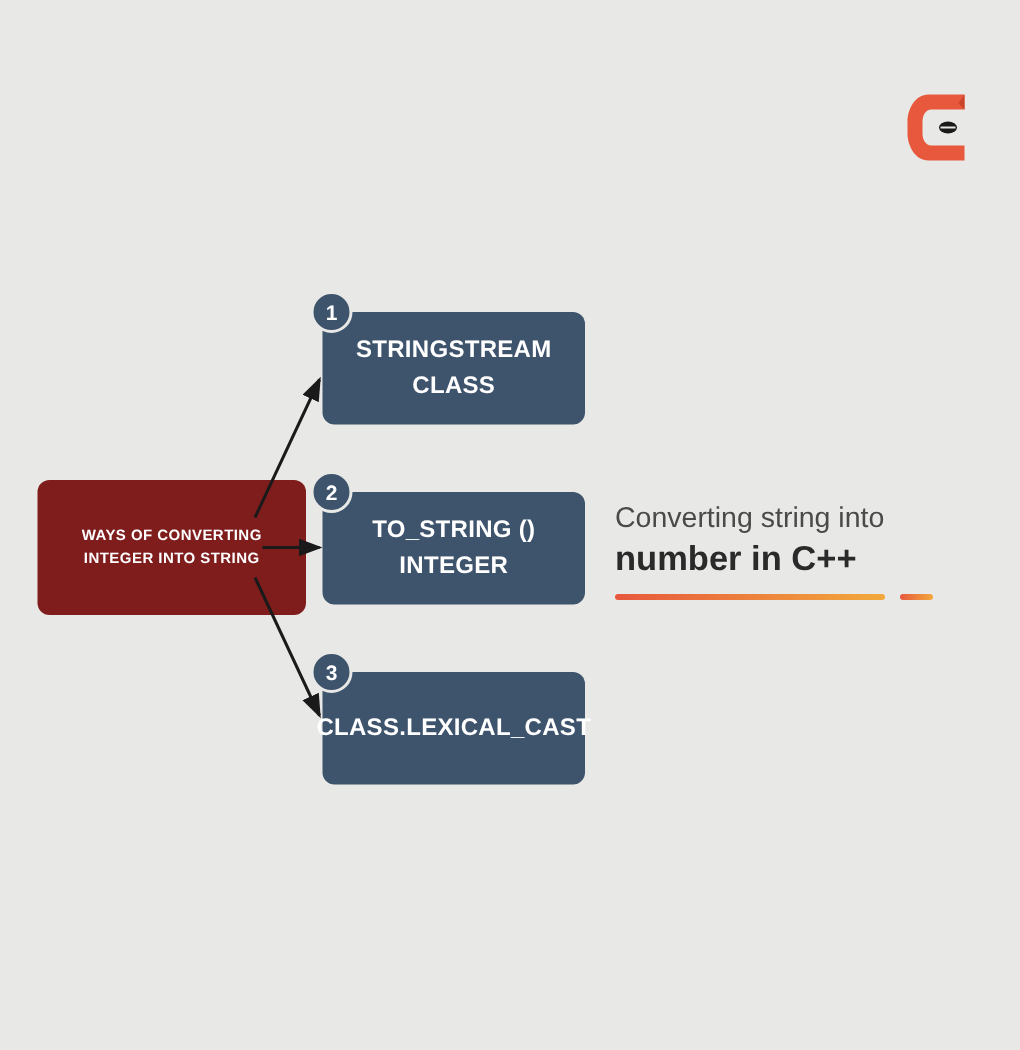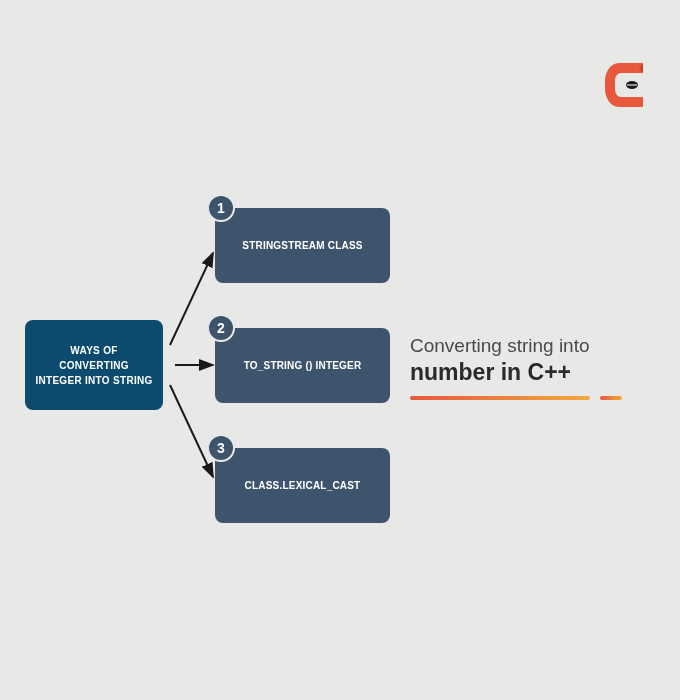--- a/index.html
+++ b/index.html
@@ -57,7 +57,7 @@
     .method-box-3 { top: 448px; }
     .method-text {
       color: #fff;
-      font-size: 10px;
+      font-size: 16px;
       font-weight: bold;
       line-height: 1.5;
       letter-spacing: 0.2px;

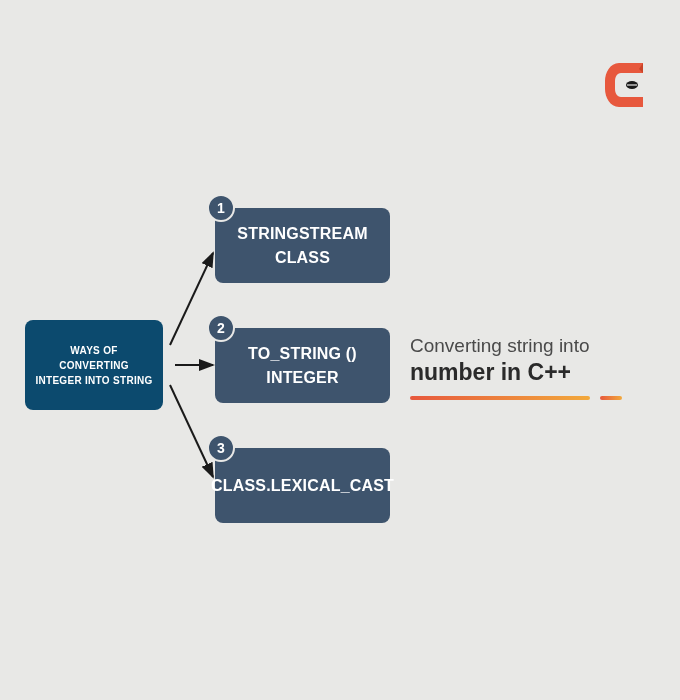--- a/index.html
+++ b/index.html
@@ -22,9 +22,9 @@
       position: absolute;
       left: 25px;
       top: 320px;
-      width: 138px;
+      width: 179px;
       height: 90px;
-      background: #0c4a6e;
+      background: #7f1d1d;
       border-radius: 8px;
       display: flex;
       align-items: center;

